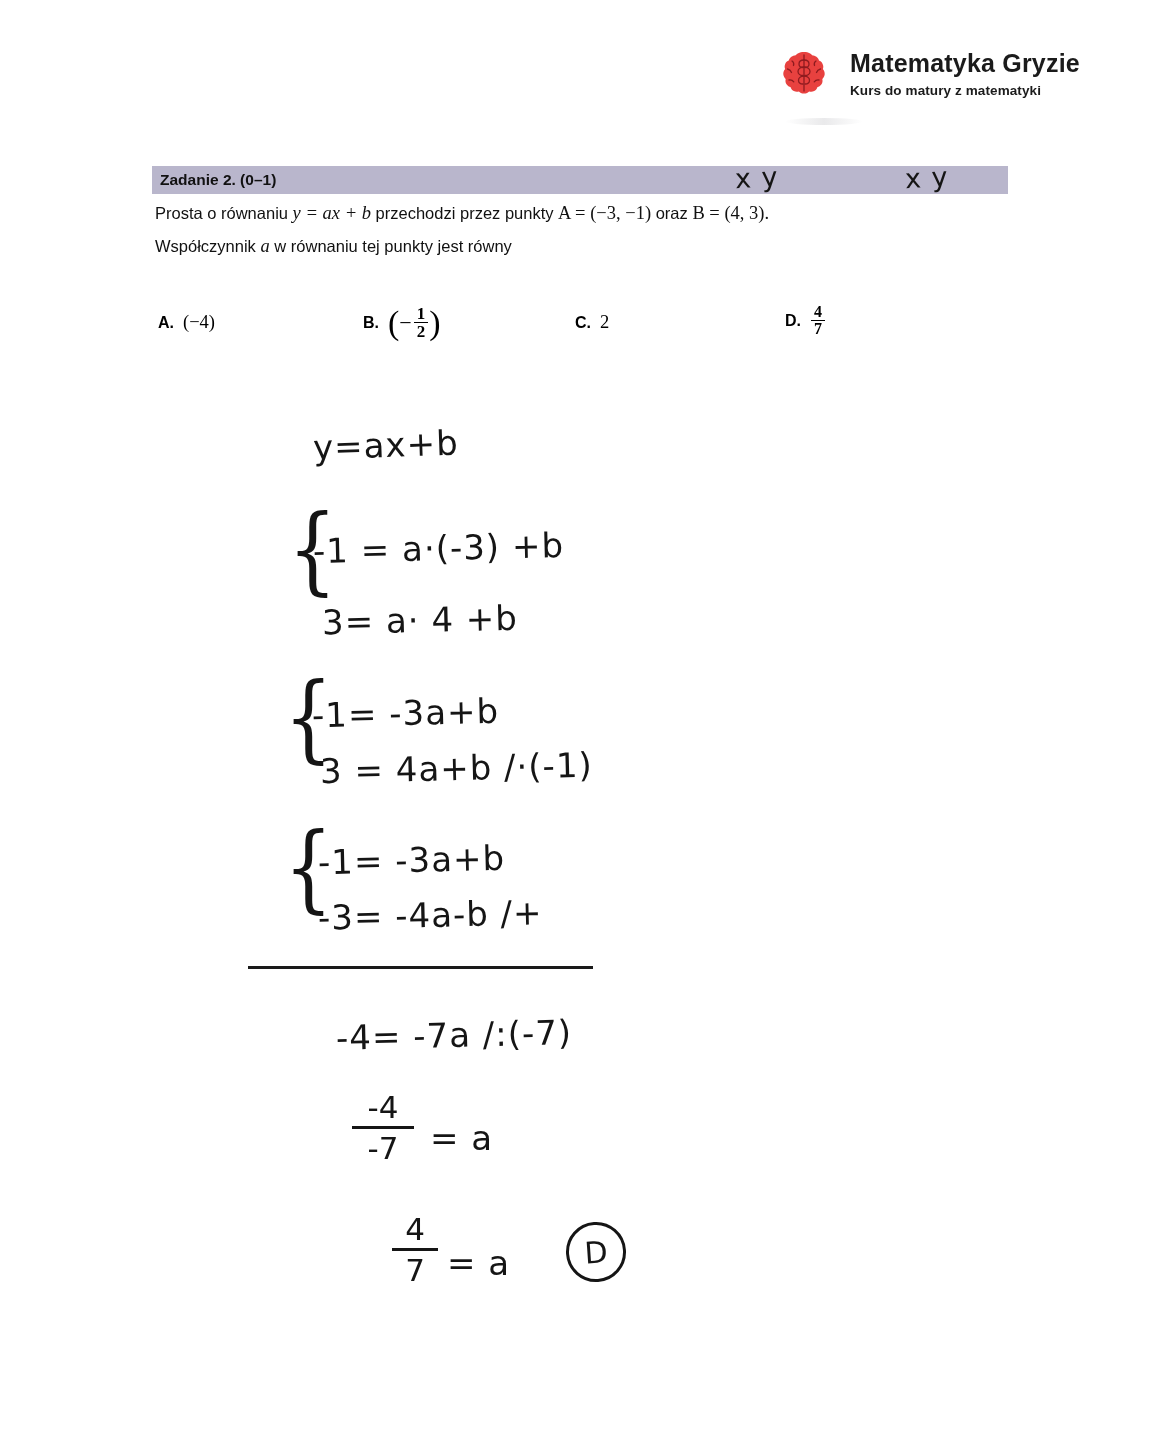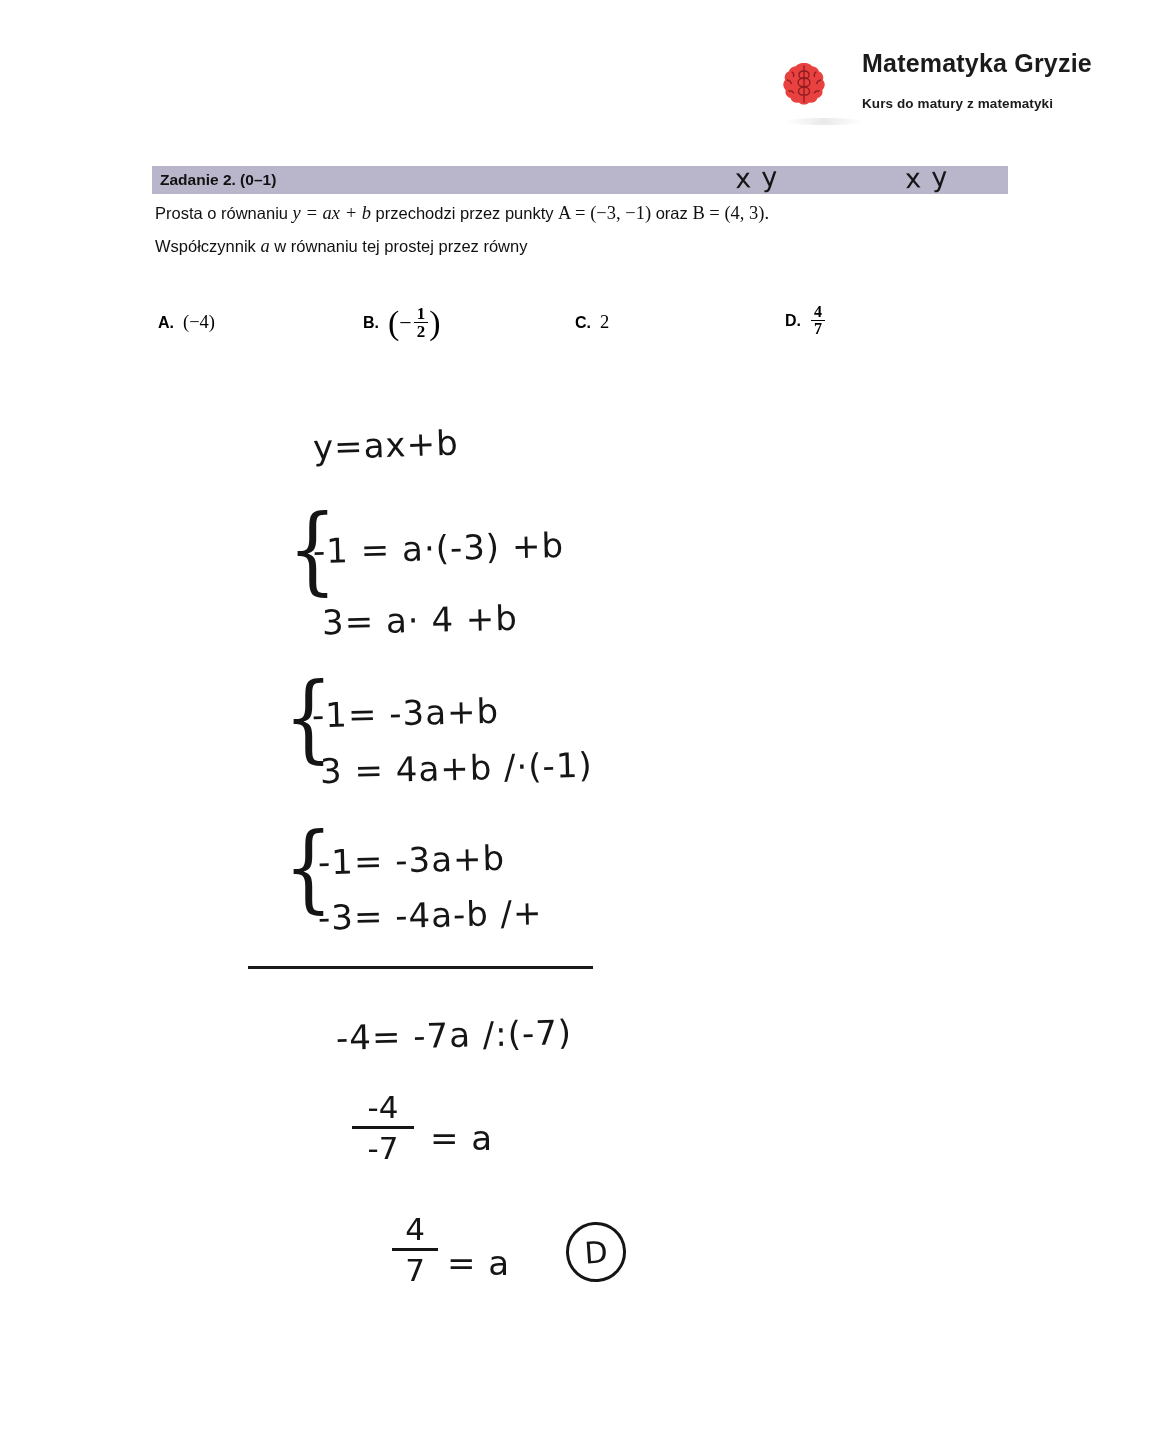--- a/index.html
+++ b/index.html
@@ -22,8 +22,8 @@
     top: 44px;
     left: 778px;
     display: flex;
-    align-items: flex-end;
-    gap: 32px;
+    align-items: flex-start;
+    gap: 20px;
   }
   .brand-logo {
     width: 52px;

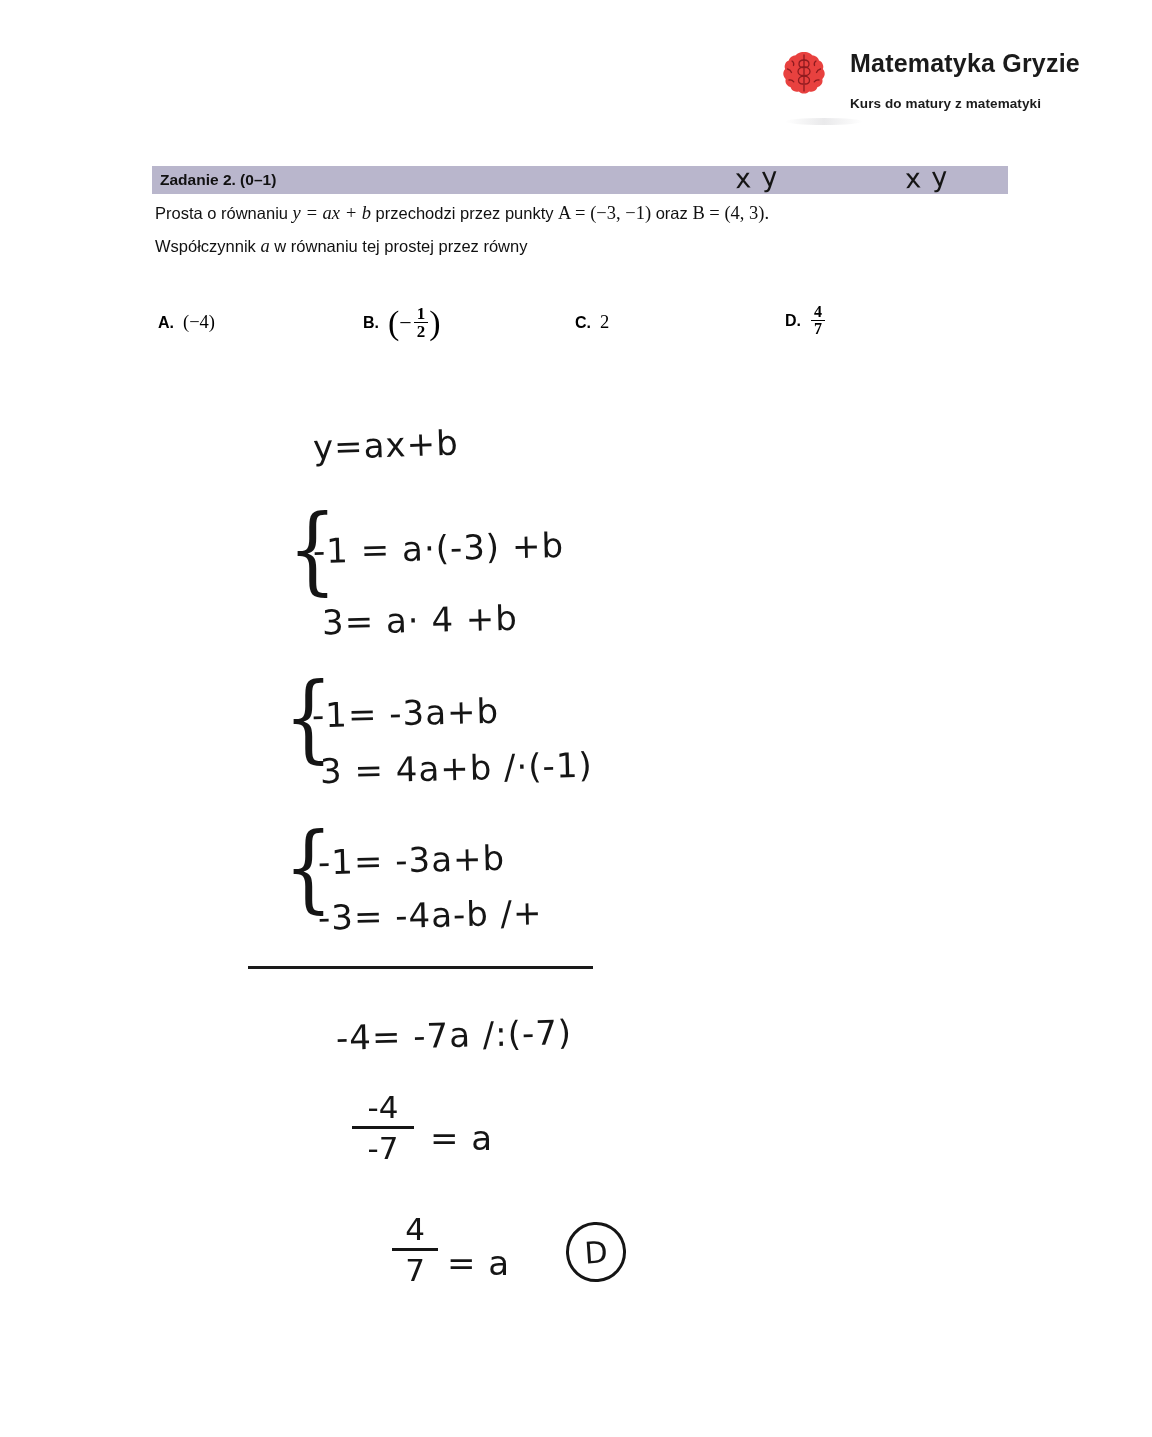--- a/index.html
+++ b/index.html
@@ -43,7 +43,7 @@
     font-size: 13.5px;
     font-weight: bold;
     color: #1b1b1b;
-    margin-top: 18px;
+    margin-top: 5px;
     letter-spacing: 0.1px;
   }
   .brand-shadow {

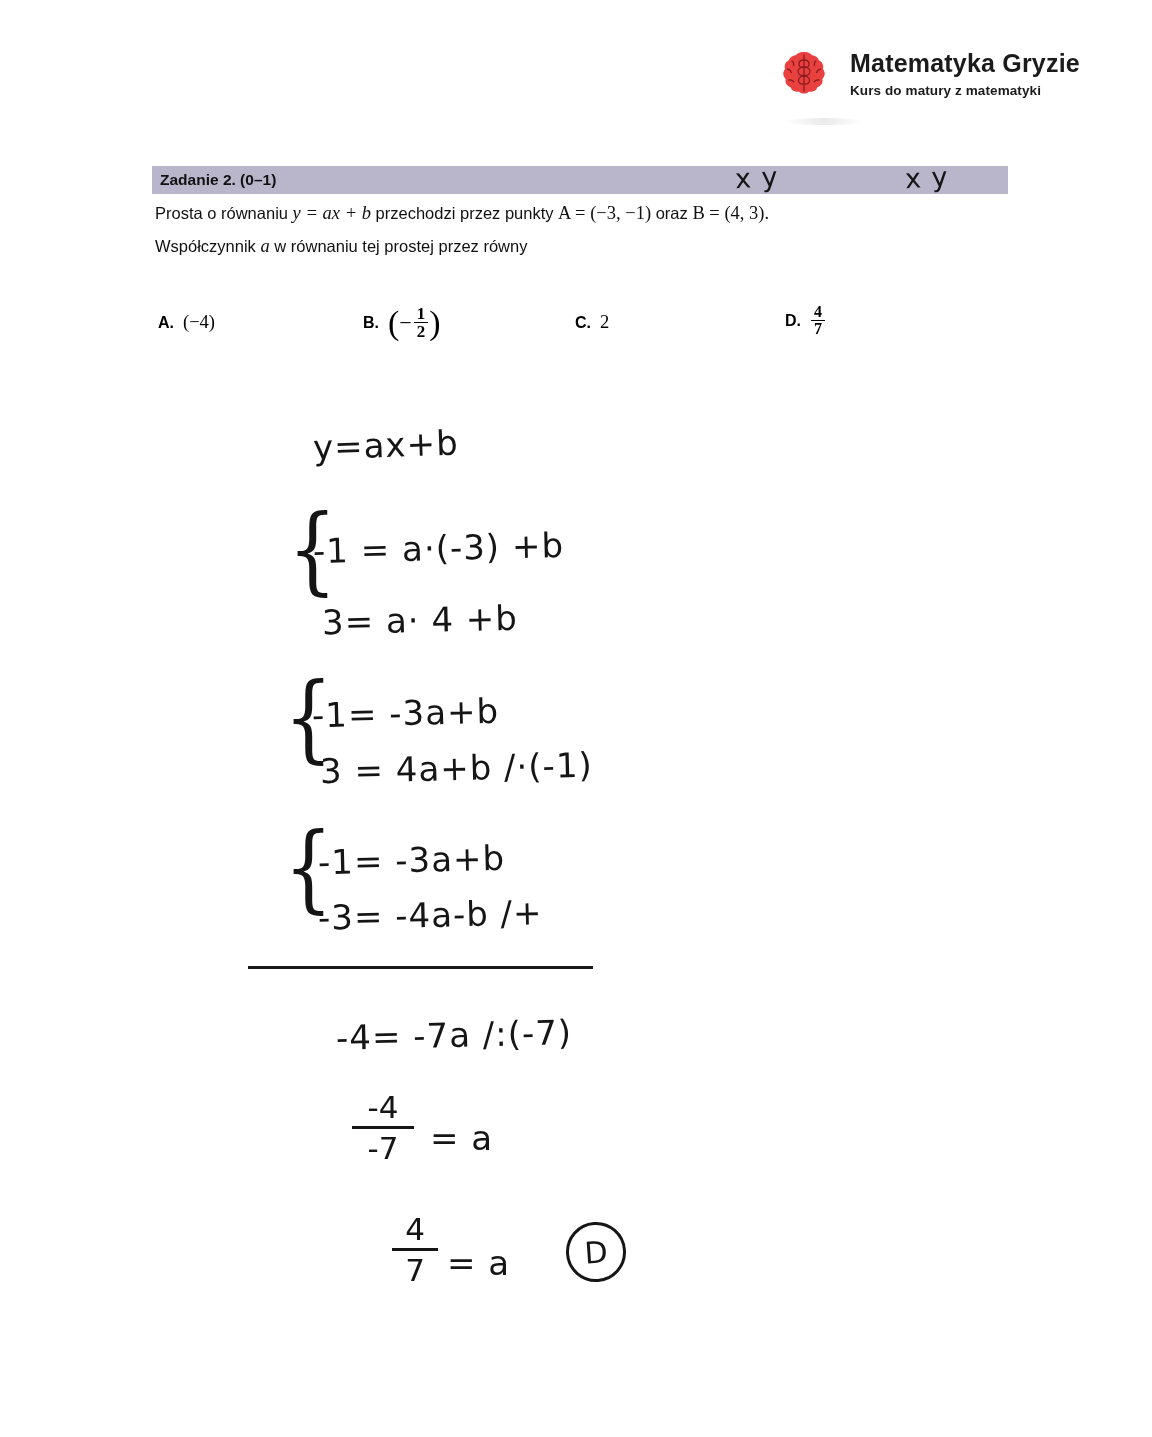--- a/index.html
+++ b/index.html
@@ -266,7 +266,7 @@
 <div class="stmt stmt-2">
   <span>Współczynnik</span>
   <span class="mi">a</span>
-  <span>w równaniu tej prostej przez równy</span>
+  <span>w równaniu tej punkty jest równy</span>
 </div>
 
 <div class="answers">

